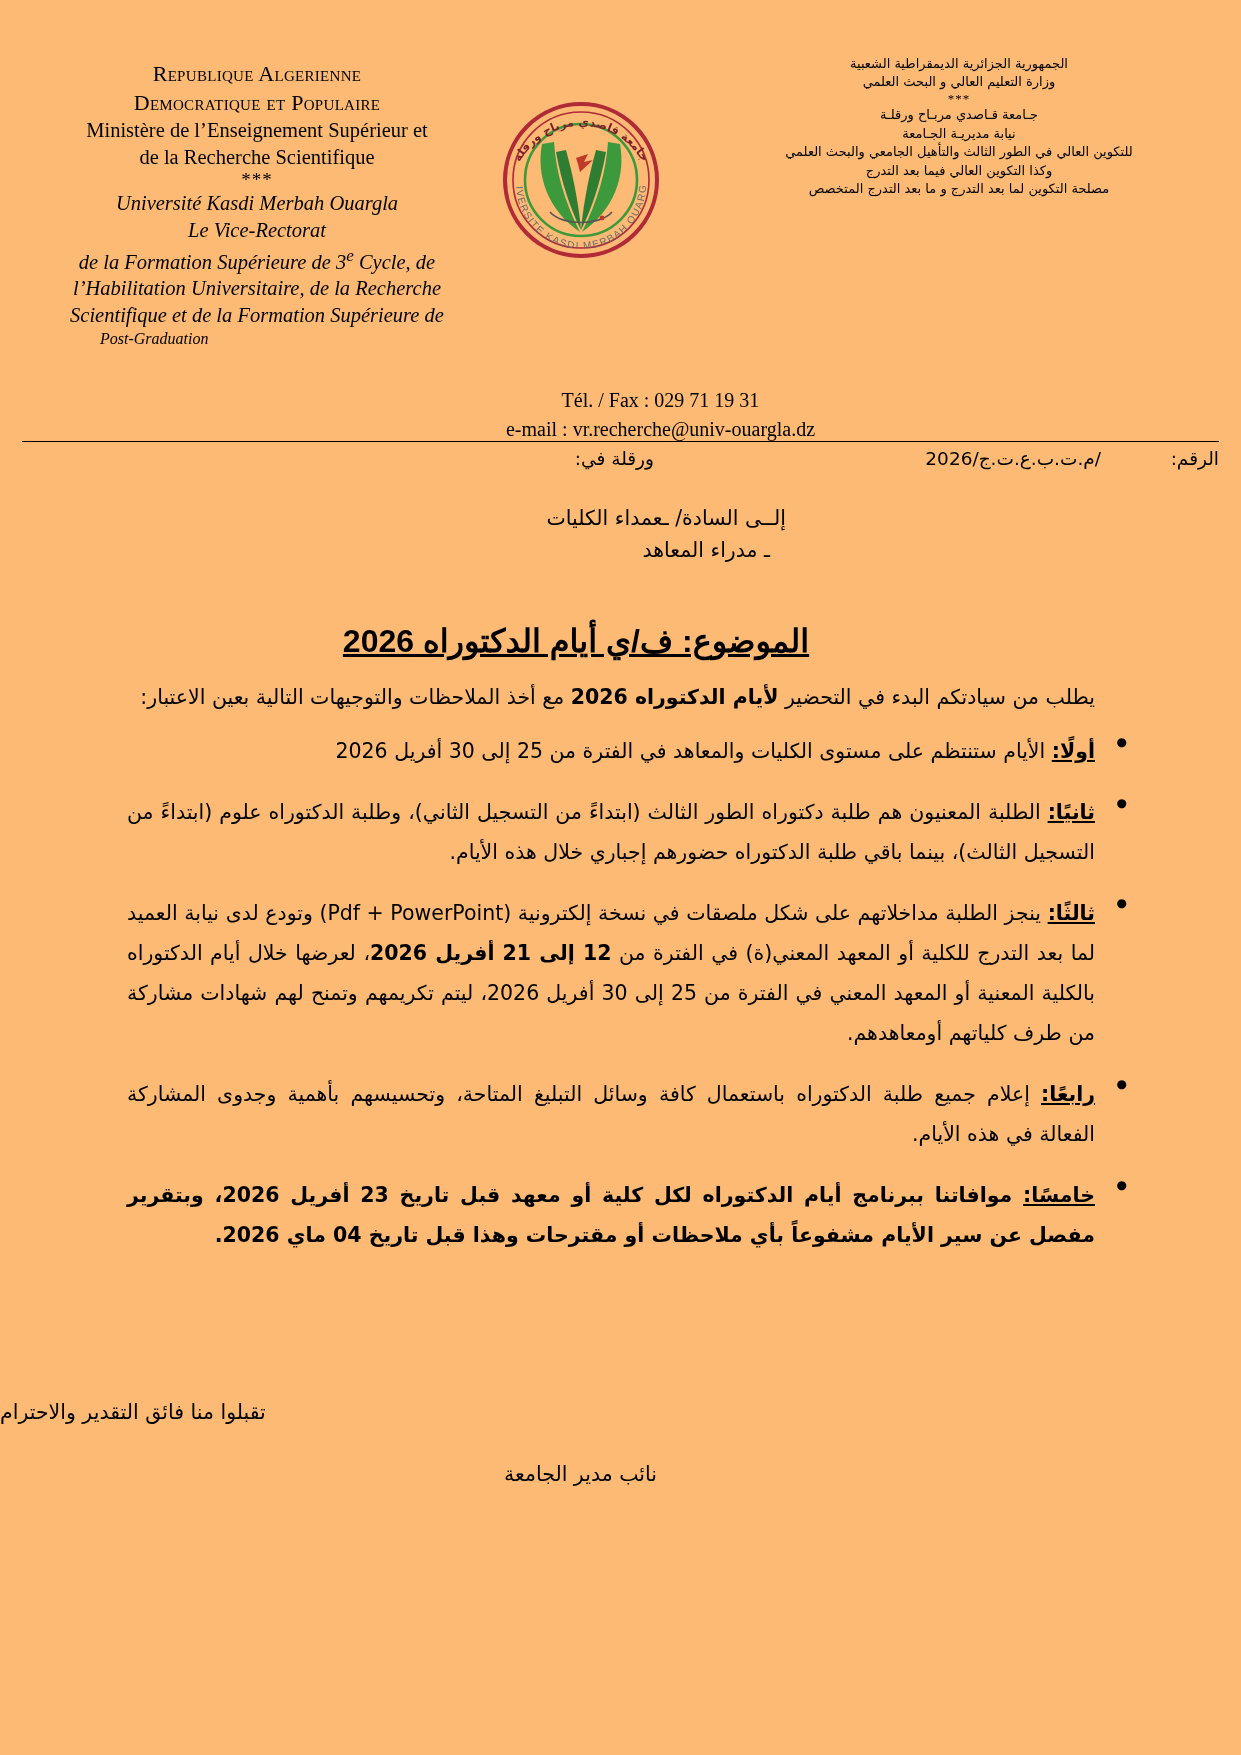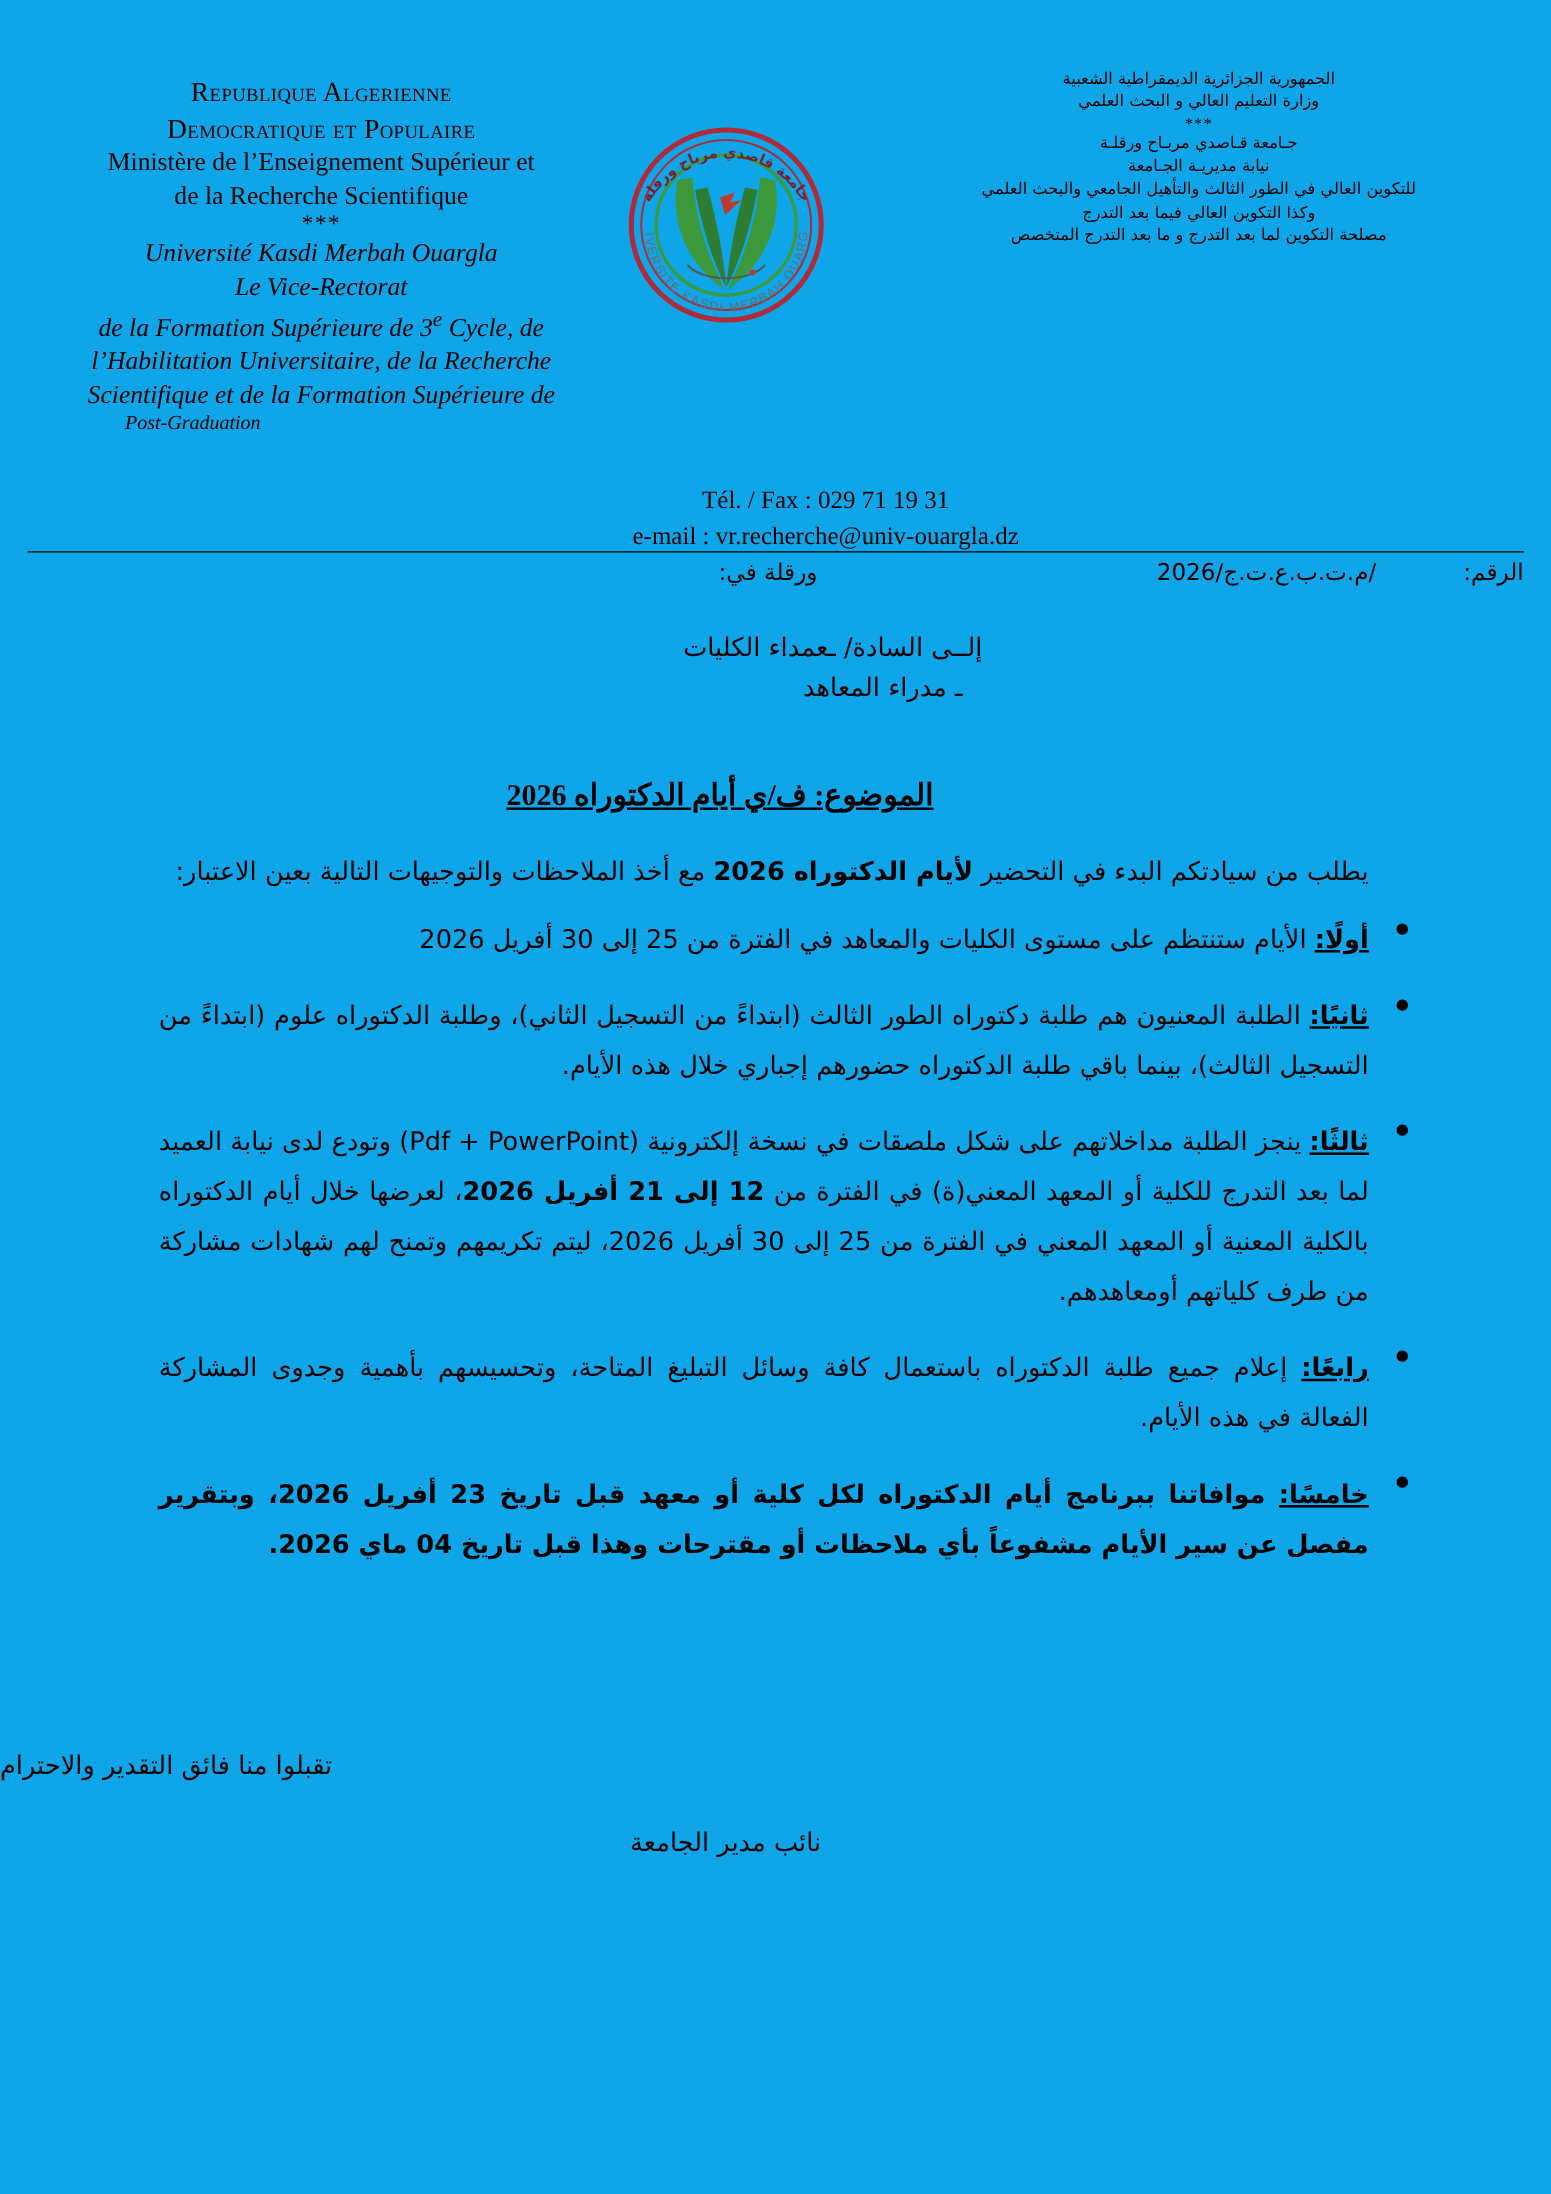--- a/index.html
+++ b/index.html
@@ -17,7 +17,7 @@
     width: 1241px;
     height: 1755px;
     margin: 0 auto;
-    background: #0ea5e9;
+    background: #fdba74;
     overflow: hidden;
   }
 

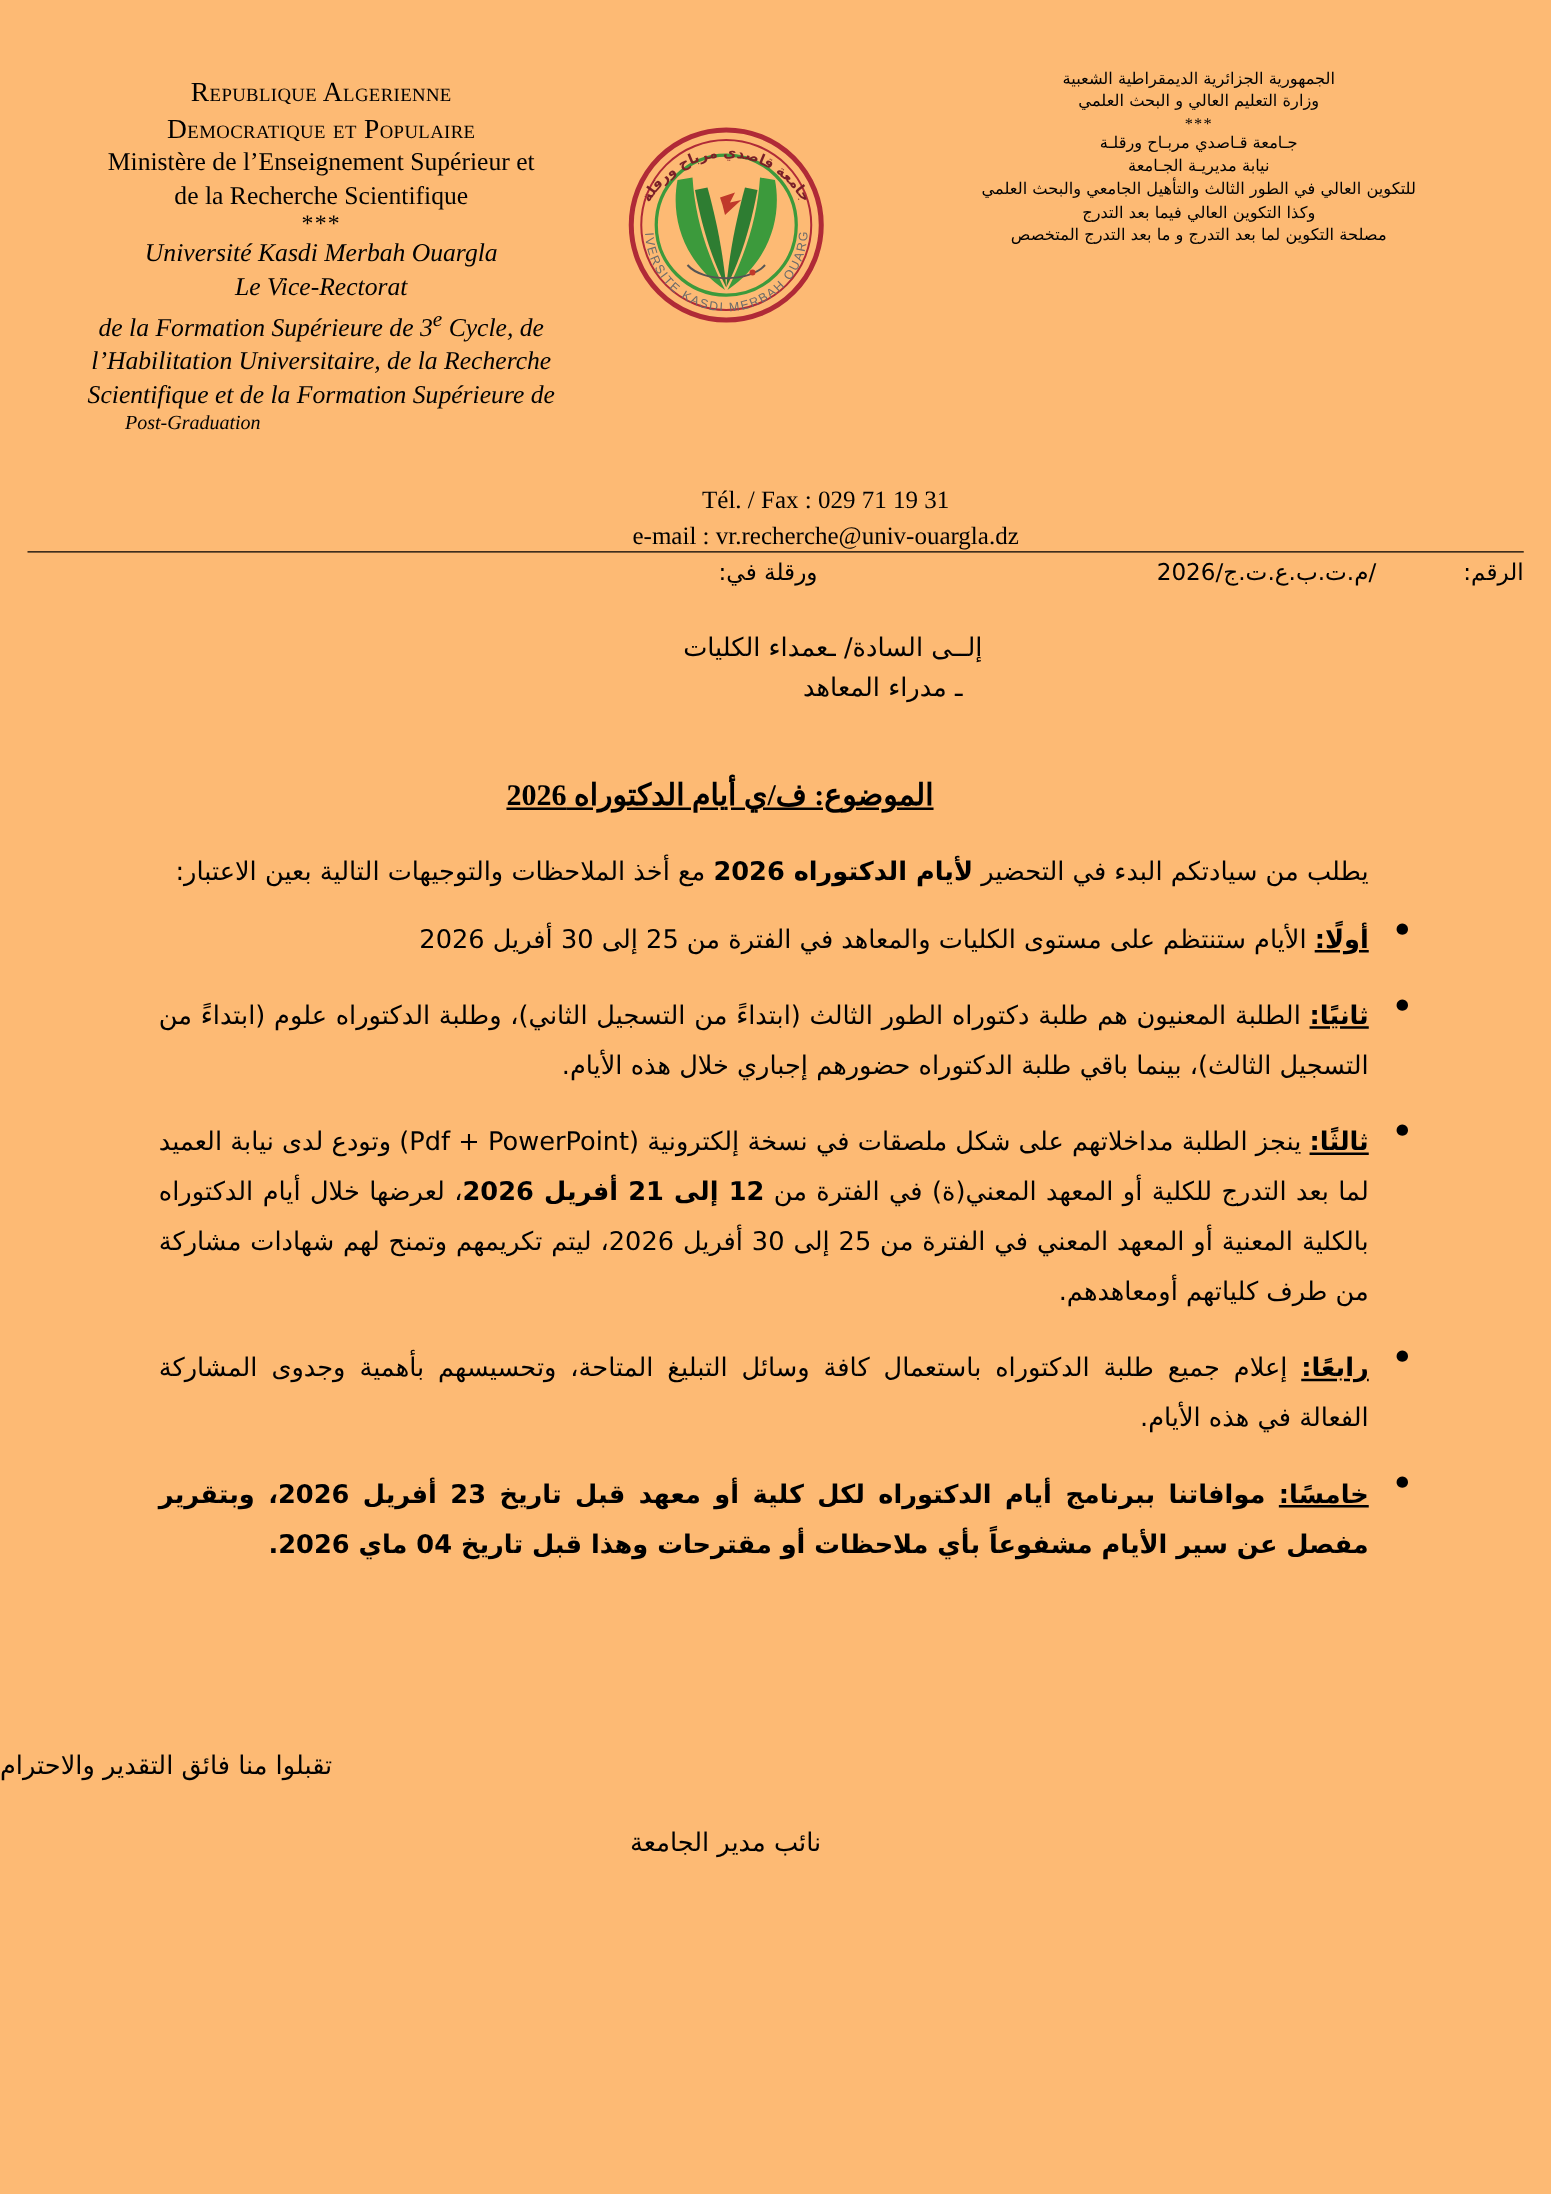--- a/index.html
+++ b/index.html
@@ -155,8 +155,8 @@
     width: 1152px;
     text-align: center;
     direction: rtl;
-    font-family: Liberation Serif, serif;
-    font-size: 24px;
+    font-family: Liberation Sans, sans-serif;
+    font-size: 32px;
     font-weight: bold;
   }
   .subject span { text-decoration: underline; }

